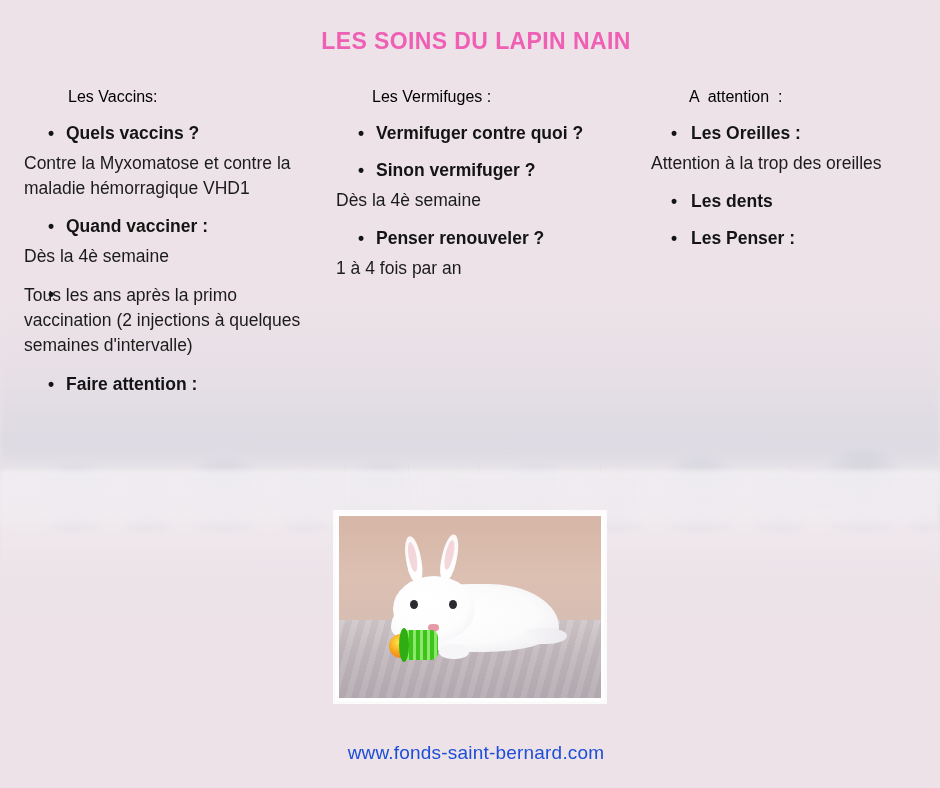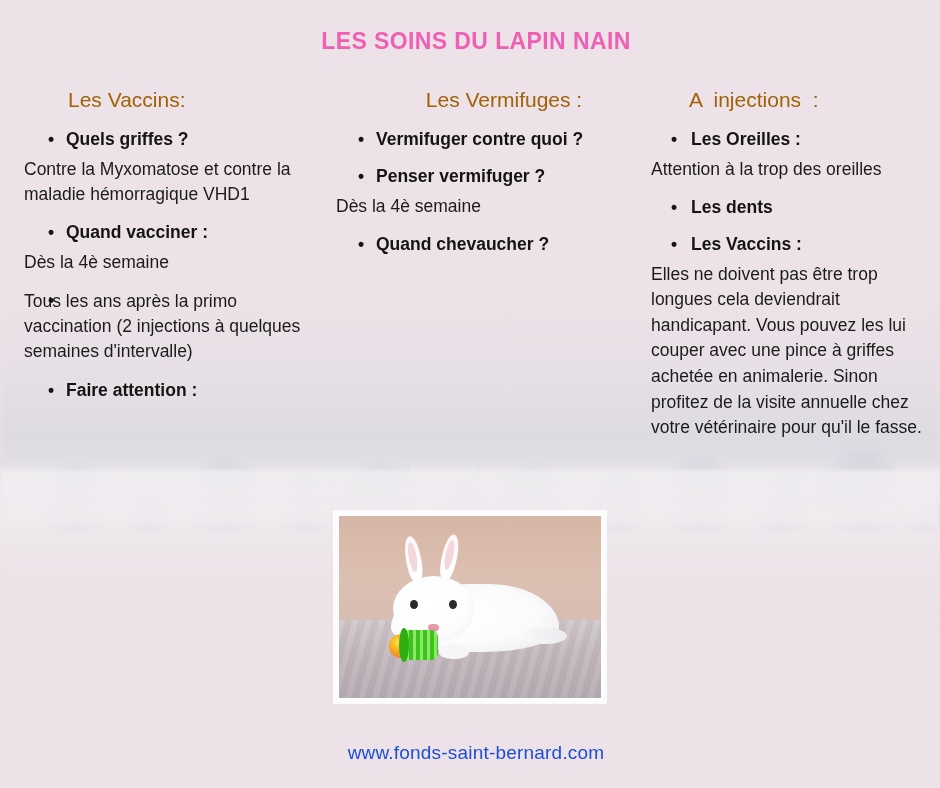--- a/index.html
+++ b/index.html
@@ -132,8 +132,8 @@
   .col-3 { left: 645px; width: 285px; }
 
   .col-head {
-    font-size: 21px;
-    color: #a16207;
+    font-size: 16px;
+    color: #000000;
     margin: 0 0 16px 0;
     white-space: pre;
   }

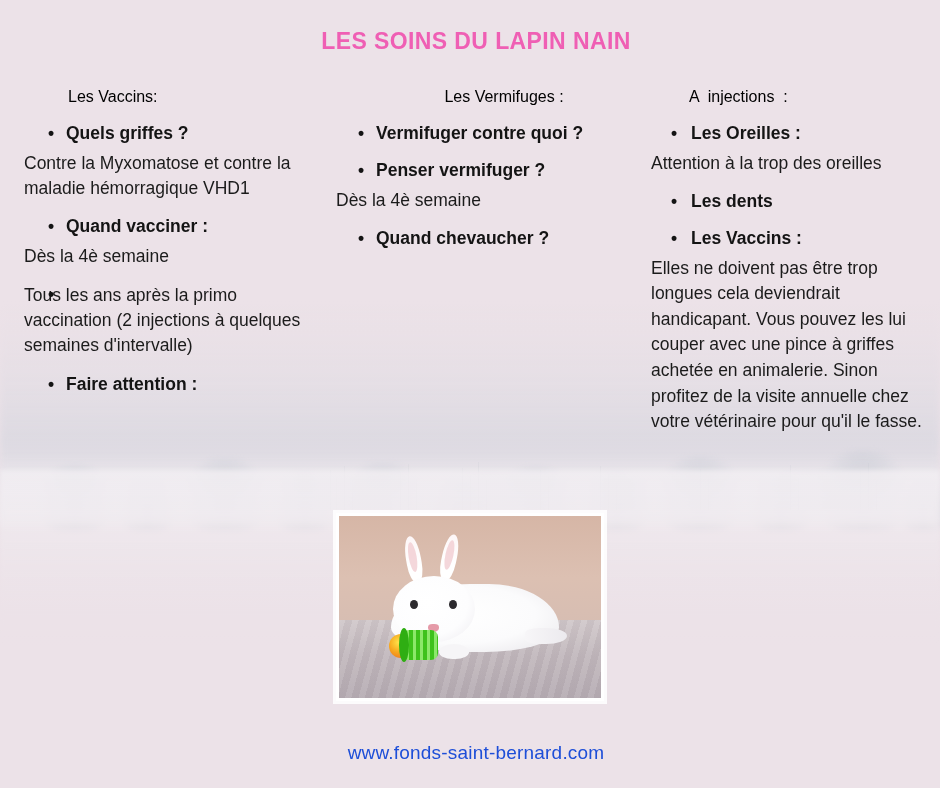--- a/index.html
+++ b/index.html
@@ -138,7 +138,7 @@
     white-space: pre;
   }
   .col-1 .col-head { text-align: left;  padding-left: 44px; }
-  .col-2 .col-head { text-align: center;  padding-left: 36px; }
+  .col-2 .col-head { text-align: left;  padding-left: 36px; }
   .col-3 .col-head { text-align: left;  padding-left: 38px; }
 
   .bullet-line {

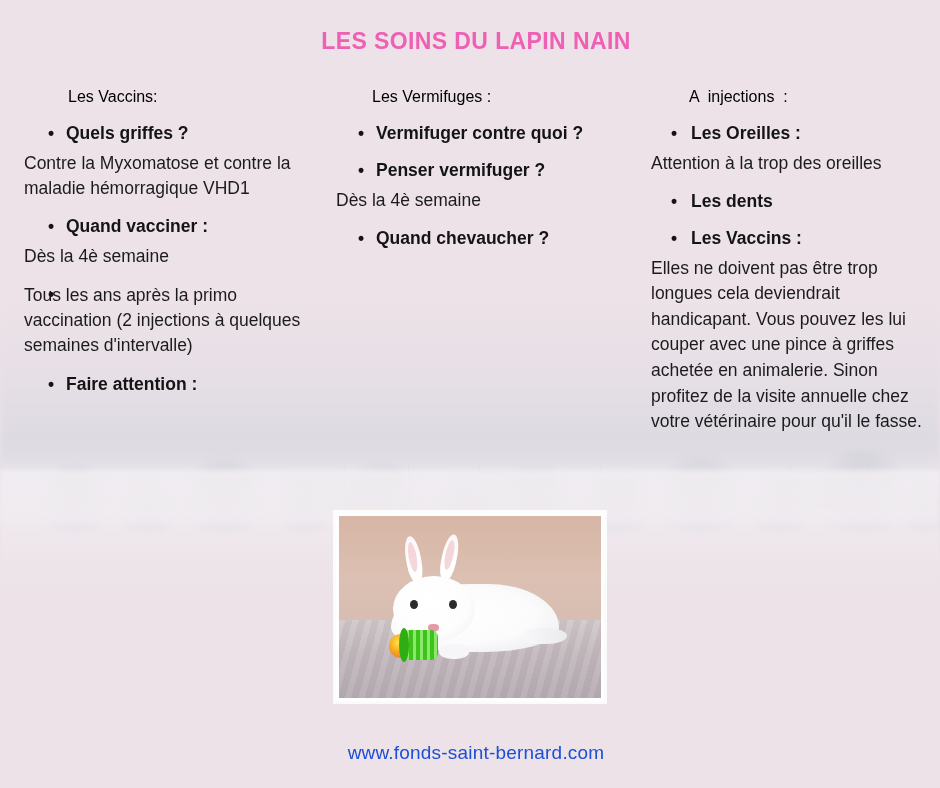--- a/index.html
+++ b/index.html
@@ -406,7 +406,7 @@
     </div>
 
     <div class="col col-3">
-      <div class="col-head">A  injections  :</div>
+      <div class="col-head">A  attention  :</div>
 
       <div class="bullet-line">
         <span class="dot">•</span>

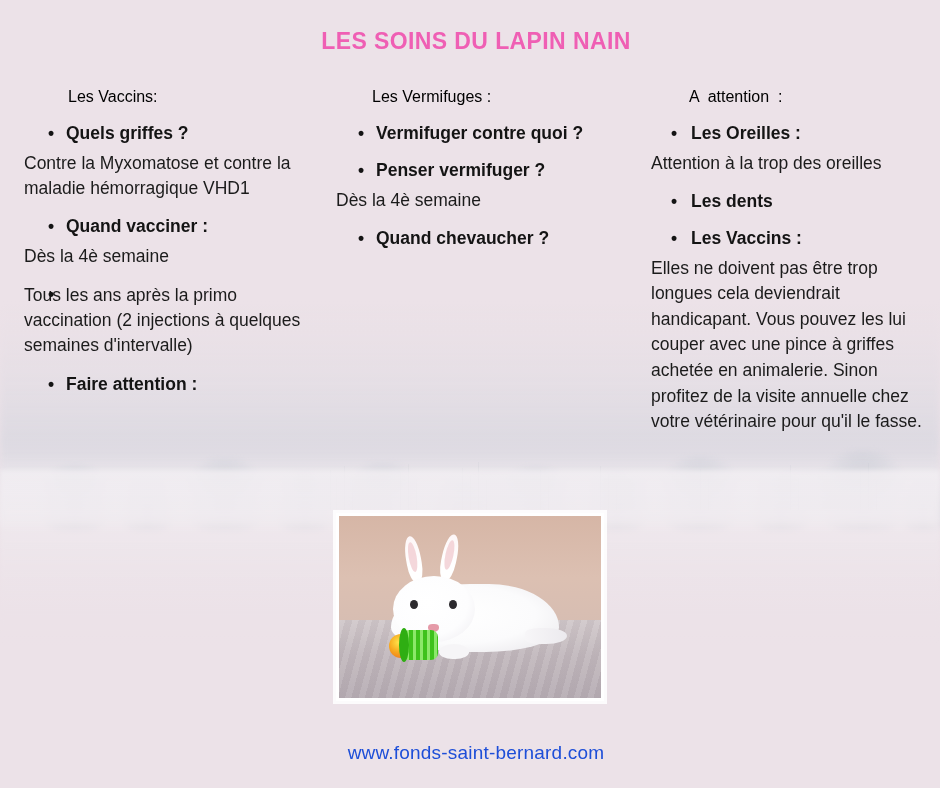--- a/index.html
+++ b/index.html
@@ -364,7 +364,7 @@
 
       <div class="bullet-line">
         <span class="dot">•</span>
-        <span>Quels griffes ?</span>
+        <span>Quels vaccins ?</span>
       </div>
       <div class="body-text">Contre la Myxomatose et contre la maladie hémorragique VHD1</div>
 

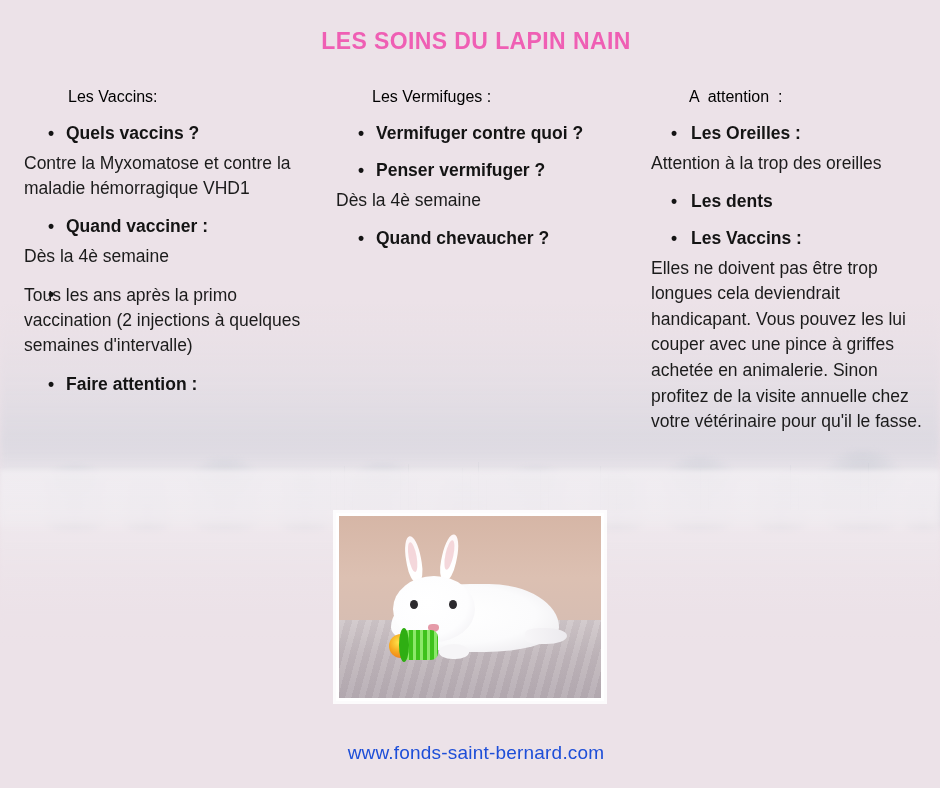--- a/index.html
+++ b/index.html
@@ -395,7 +395,7 @@
 
       <div class="bullet-line">
         <span class="dot">•</span>
-        <span>Penser vermifuger ?</span>
+        <span>Sinon vermifuger ?</span>
       </div>
       <div class="body-text">Dès la 4è semaine</div>
 

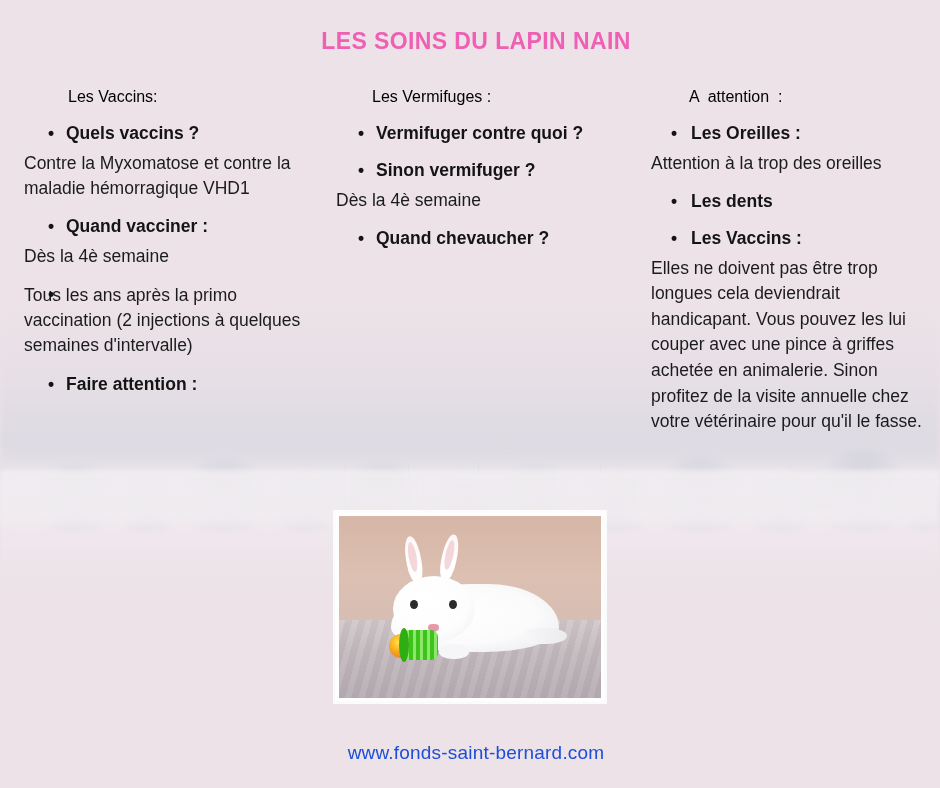--- a/index.html
+++ b/index.html
@@ -401,7 +401,7 @@
 
       <div class="bullet-line">
         <span class="dot">•</span>
-        <span>Quand chevaucher ?</span>
+        <span>Penser renouveler ?</span>
       </div>
     </div>
 

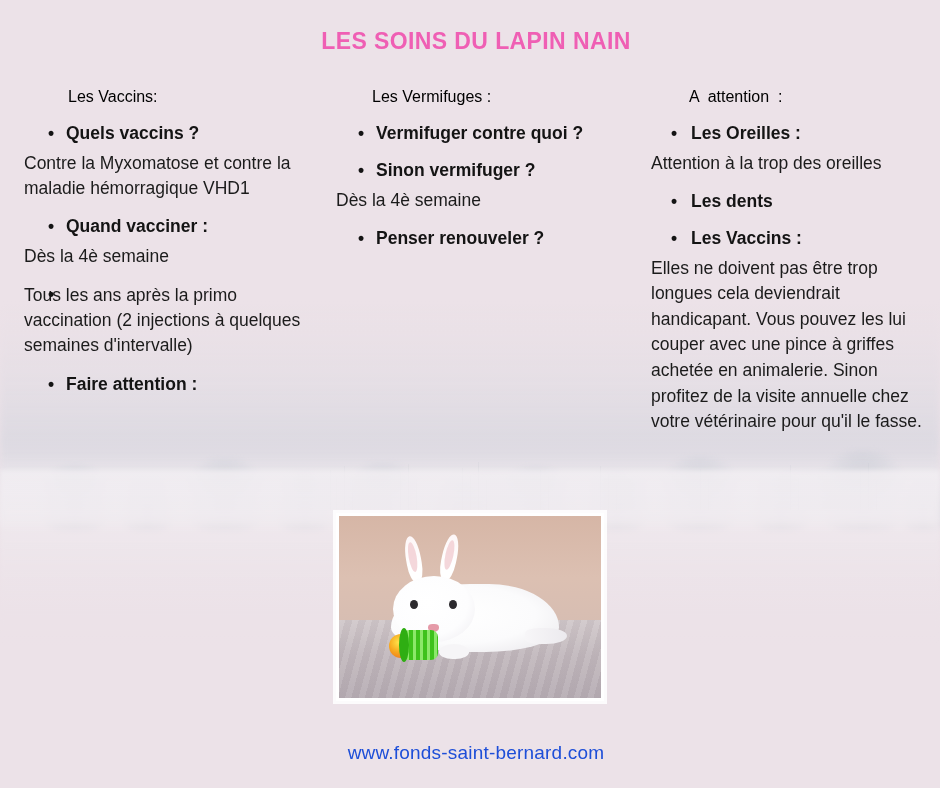--- a/index.html
+++ b/index.html
@@ -421,7 +421,7 @@
 
       <div class="bullet-line">
         <span class="dot">•</span>
-        <span>Les Vaccins :</span>
+        <span>Les Penser :</span>
       </div>
       <div class="body-text">Elles ne doivent pas être trop longues cela deviendrait handicapant. Vous pouvez les lui couper avec une pince à griffes achetée en animalerie. Sinon profitez de la visite annuelle chez votre vétérinaire pour qu'il le fasse.</div>
     </div>

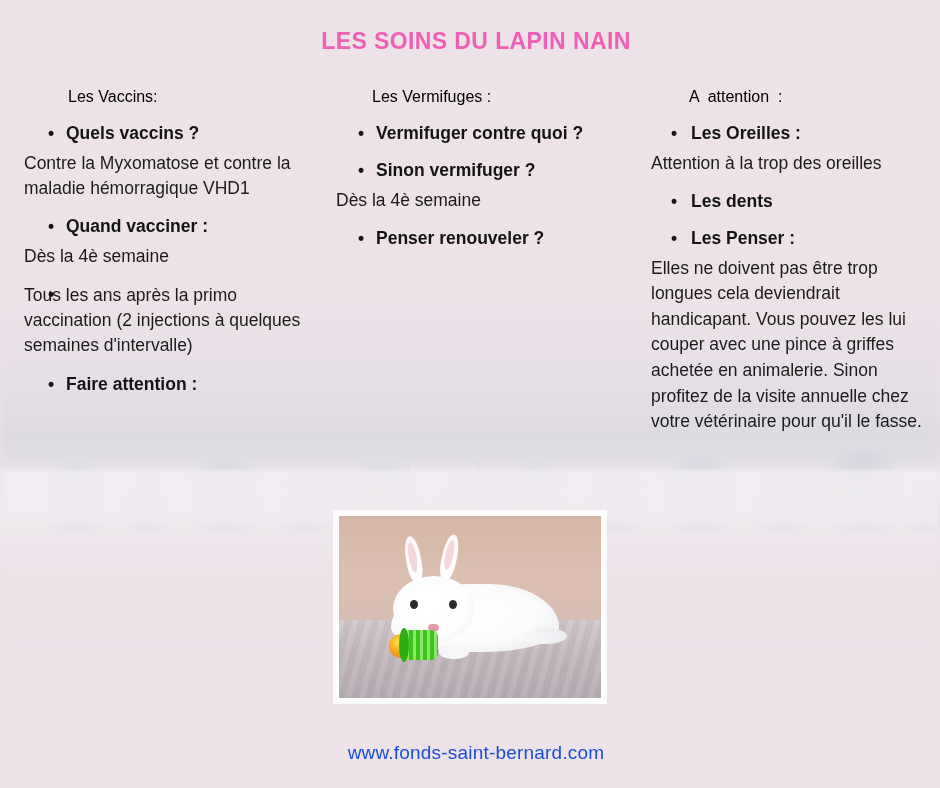--- a/index.html
+++ b/index.html
@@ -403,6 +403,7 @@
         <span class="dot">•</span>
         <span>Penser renouveler ?</span>
       </div>
+      <div class="body-text">1 à 4 fois par an</div>
     </div>
 
     <div class="col col-3">

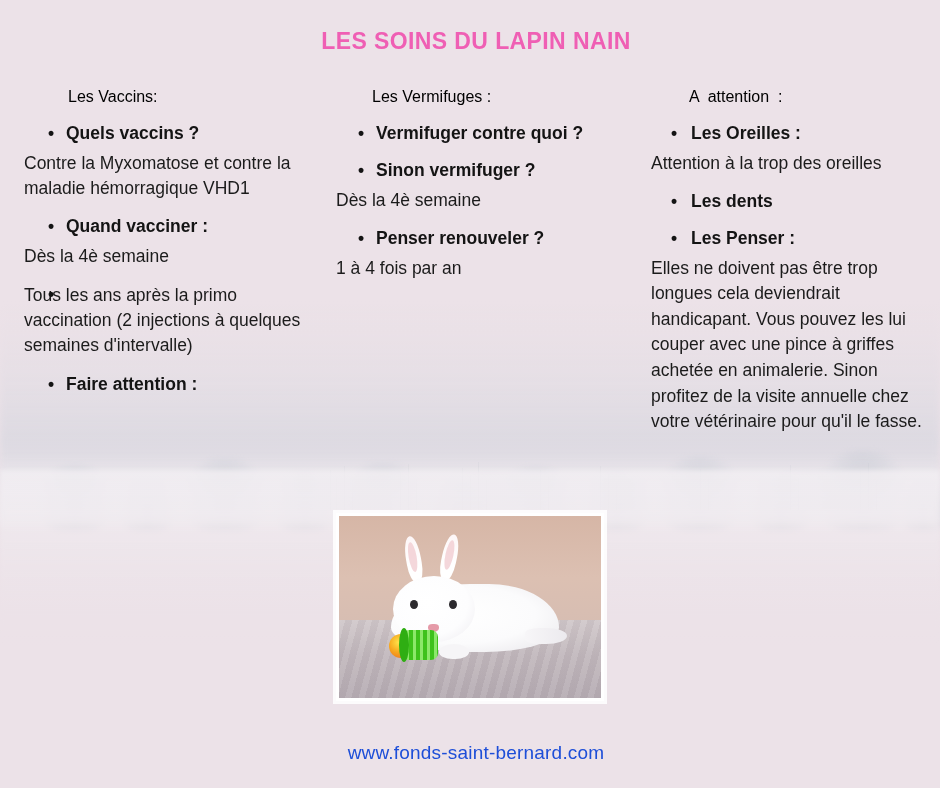--- a/index.html
+++ b/index.html
@@ -424,7 +424,6 @@
         <span class="dot">•</span>
         <span>Les Penser :</span>
       </div>
-      <div class="body-text">Elles ne doivent pas être trop longues cela deviendrait handicapant. Vous pouvez les lui couper avec une pince à griffes achetée en animalerie. Sinon profitez de la visite annuelle chez votre vétérinaire pour qu'il le fasse.</div>
     </div>
 
     <div class="photo-frame">

